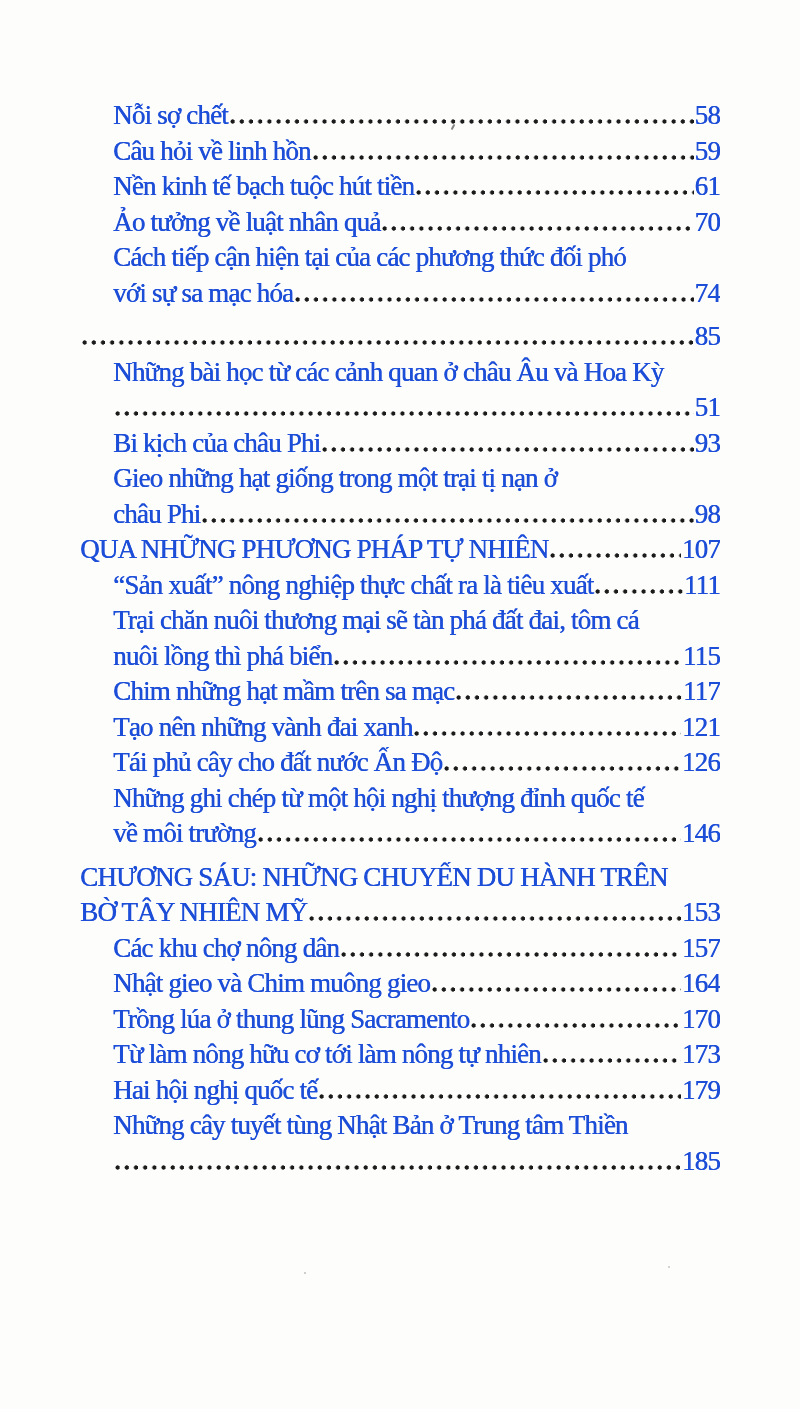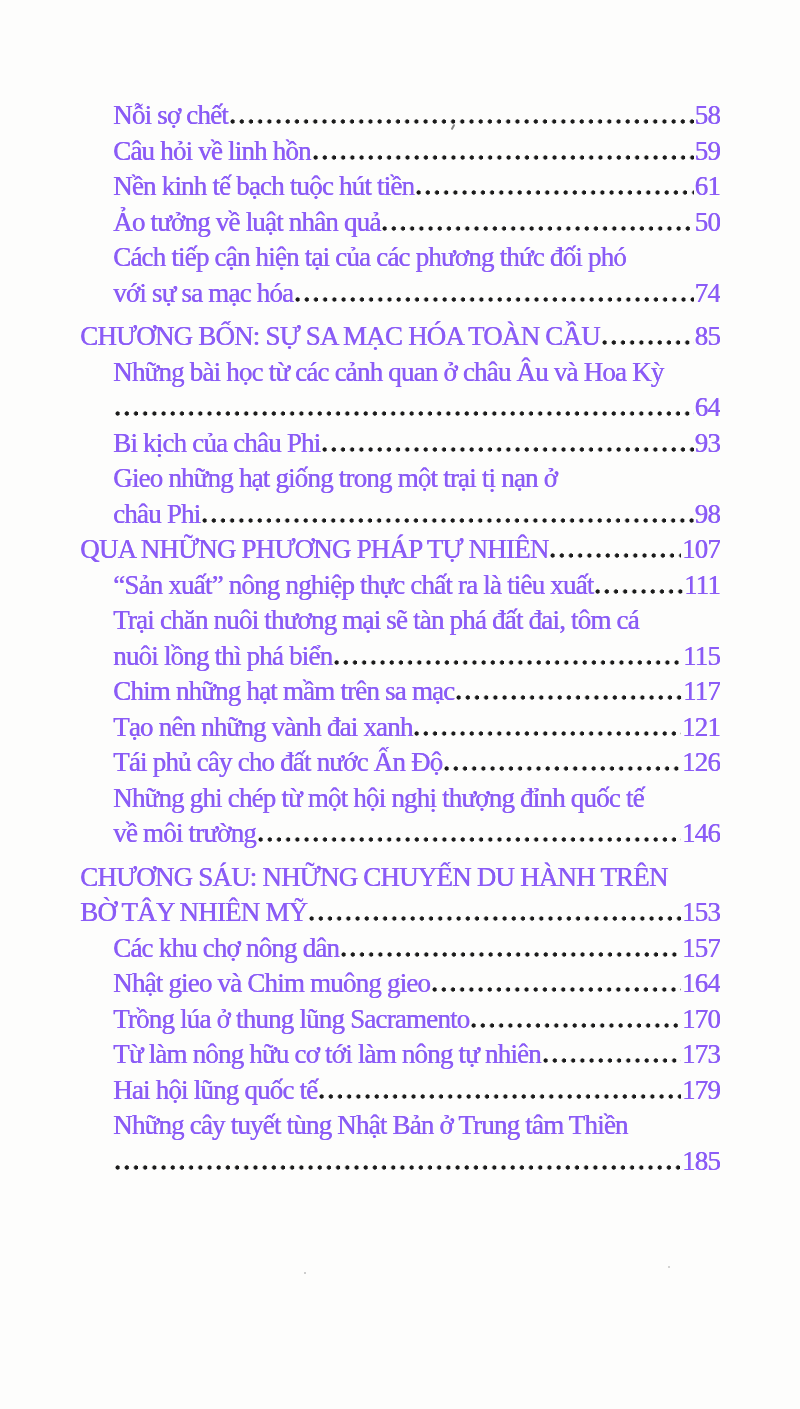--- a/index.html
+++ b/index.html
@@ -14,7 +14,7 @@
     background: #fdfdfc;
     overflow: hidden;
     font-family: "Liberation Serif", "DejaVu Serif", serif;
-    color: #8b5cf6;
+    color: #1d4ed8;
   }
   .toc {
     position: absolute;

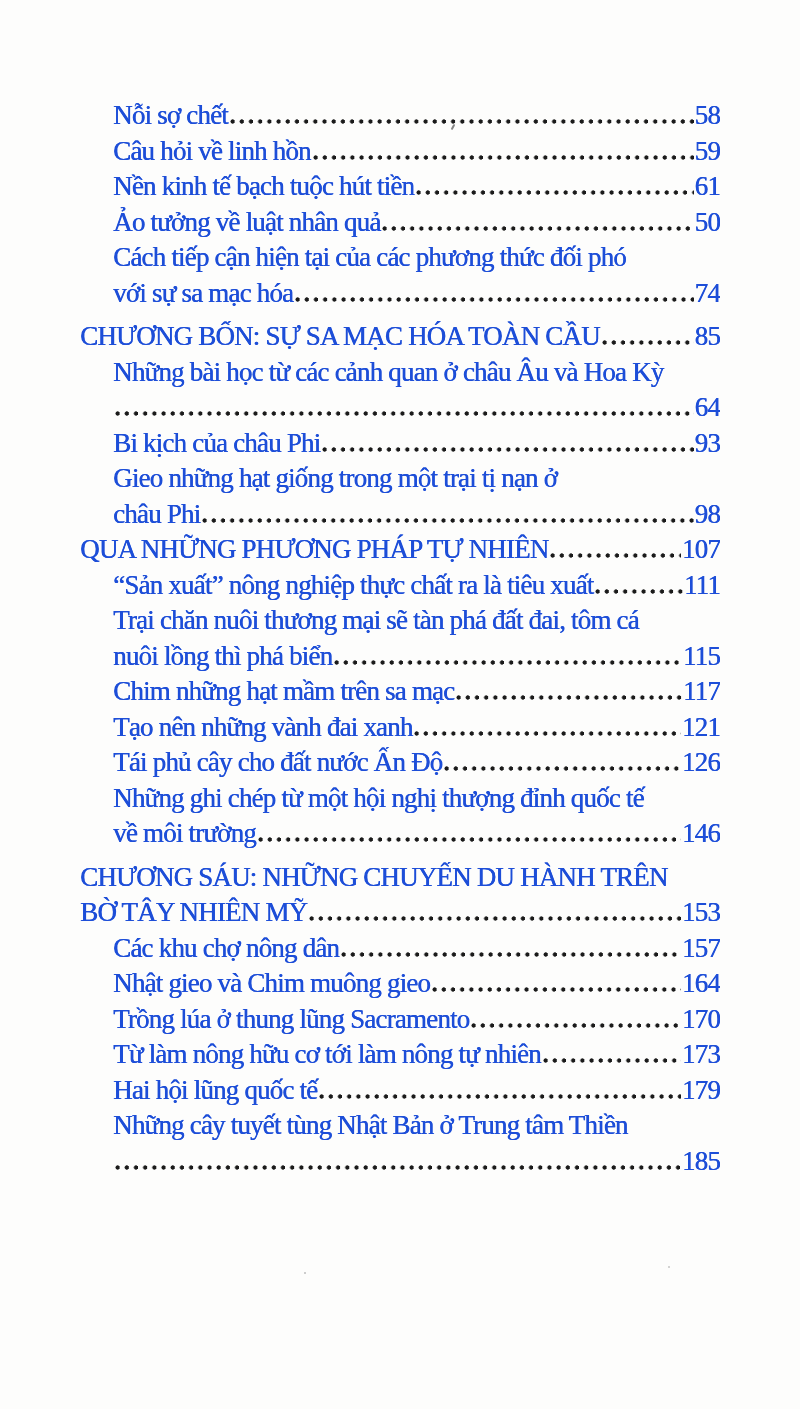--- a/index.html
+++ b/index.html
@@ -102,7 +102,7 @@
       <div class="toc-line sub">
         <span class="entry-text">Ảo tưởng về luật nhân quả</span>
         <span class="leader"></span>
-        <span class="pagenum">50</span>
+        <span class="pagenum">70</span>
       </div>
       <div class="toc-line sub">
         <span class="entry-text">Cách tiếp cận hiện tại của các phương thức đối phó</span>

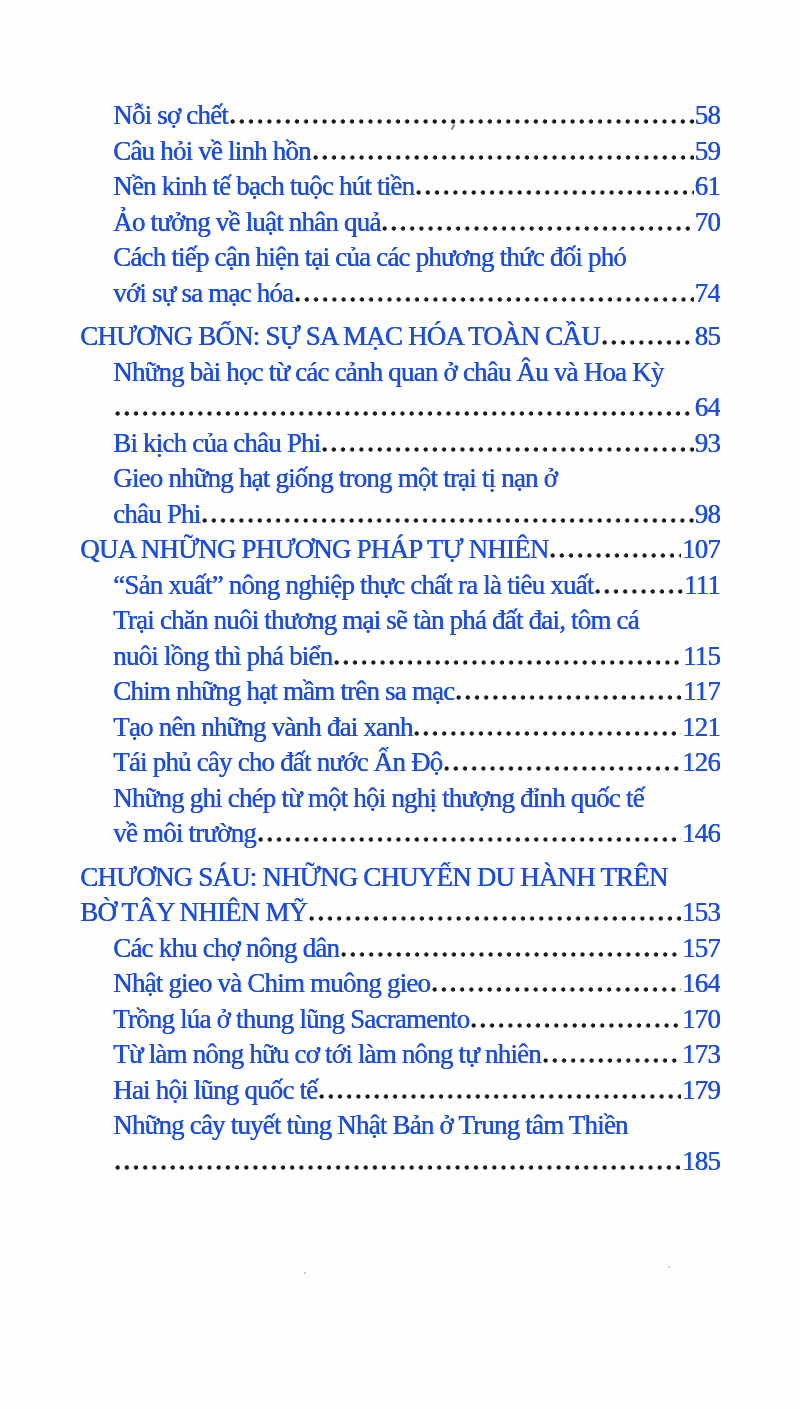--- a/index.html
+++ b/index.html
@@ -113,7 +113,6 @@
         <span class="pagenum">74</span>
       </div>
       <div class="toc-line chapter chapter-first">
-        <span class="entry-text">CHƯƠNG BỐN: SỰ SA MẠC HÓA TOÀN CẦU</span>
         <span class="leader"></span>
         <span class="pagenum">85</span>
       </div>

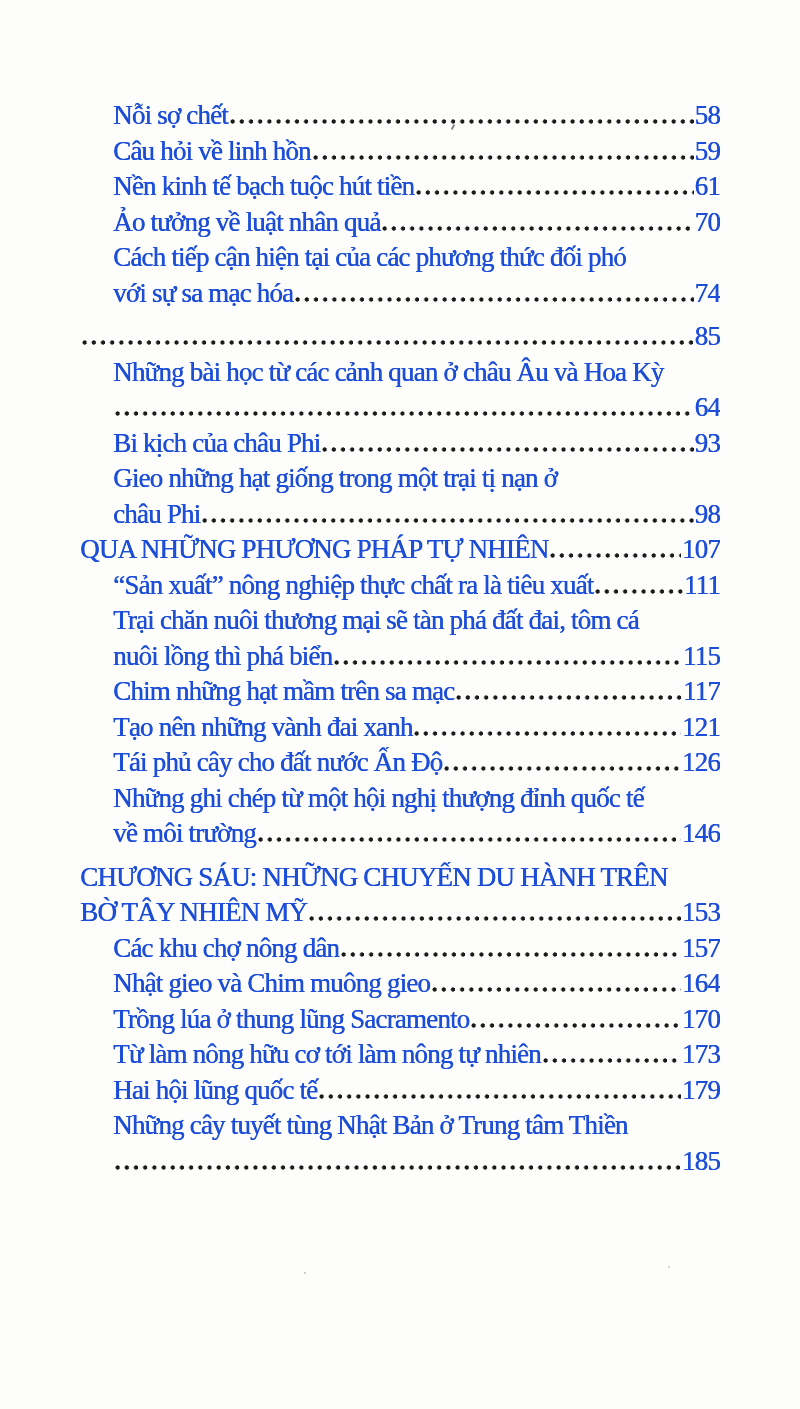--- a/index.html
+++ b/index.html
@@ -121,7 +121,7 @@
       </div>
       <div class="toc-line sub">
         <span class="leader"></span>
-        <span class="pagenum">64</span>
+        <span class="pagenum">51</span>
       </div>
       <div class="toc-line sub">
         <span class="entry-text">Bi kịch của châu Phi</span>

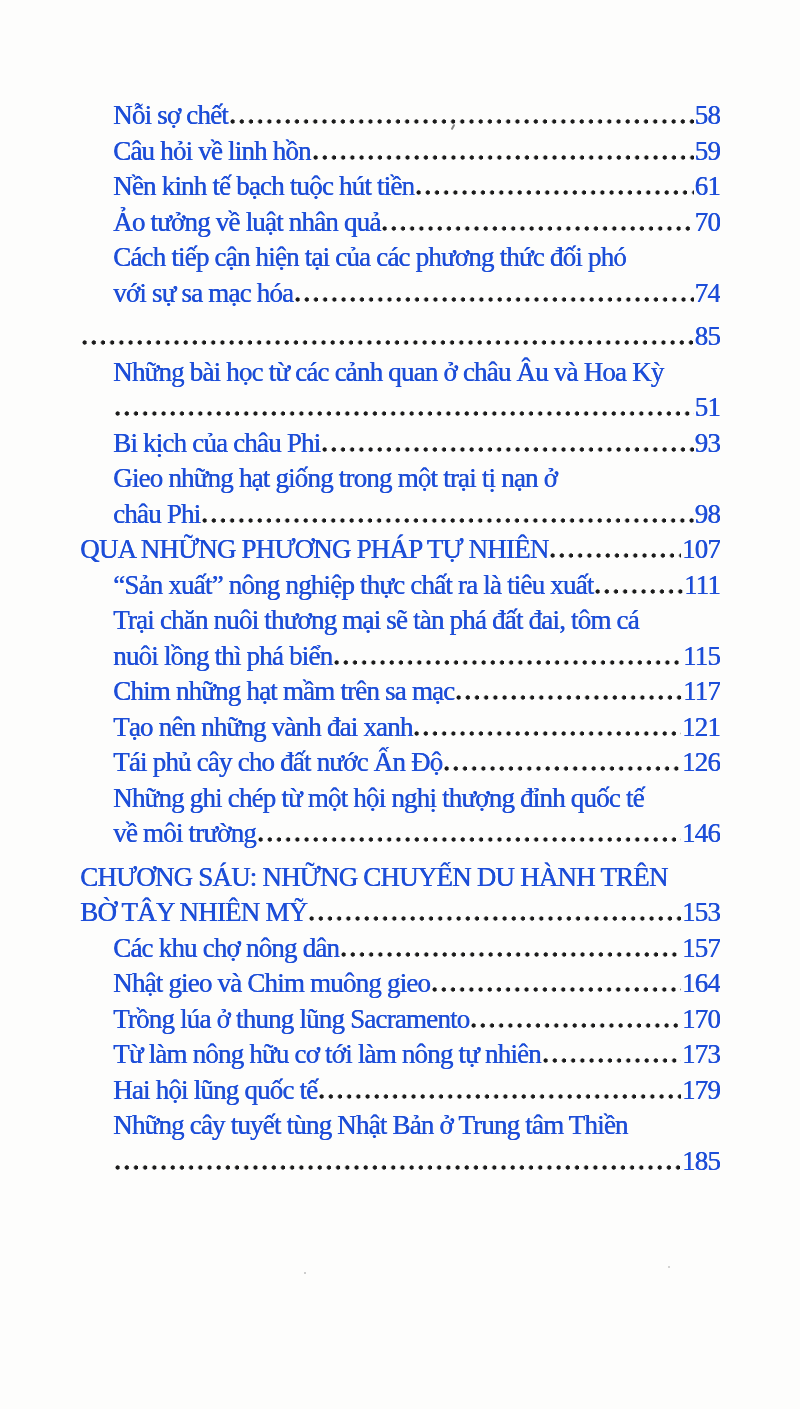--- a/index.html
+++ b/index.html
@@ -206,7 +206,7 @@
         <span class="pagenum">173</span>
       </div>
       <div class="toc-line sub">
-        <span class="entry-text">Hai hội lũng quốc tế</span>
+        <span class="entry-text">Hai hội nghị quốc tế</span>
         <span class="leader"></span>
         <span class="pagenum">179</span>
       </div>

